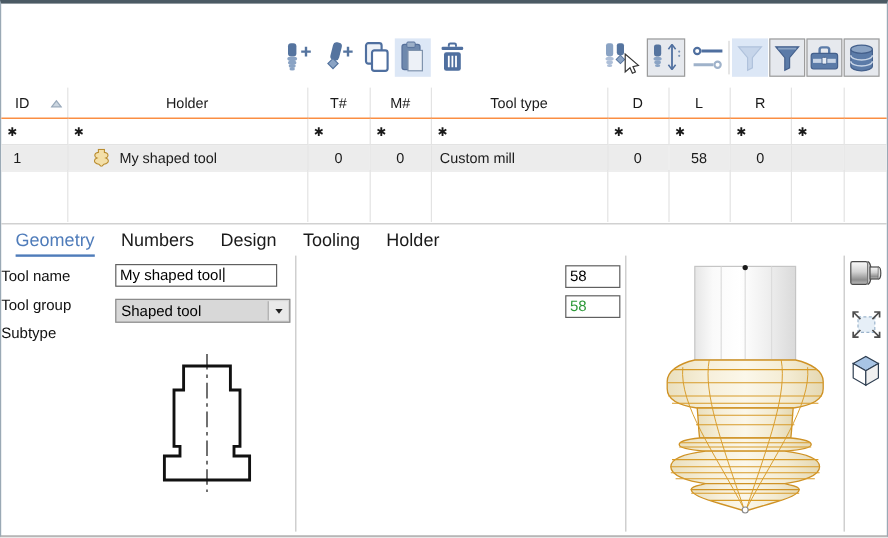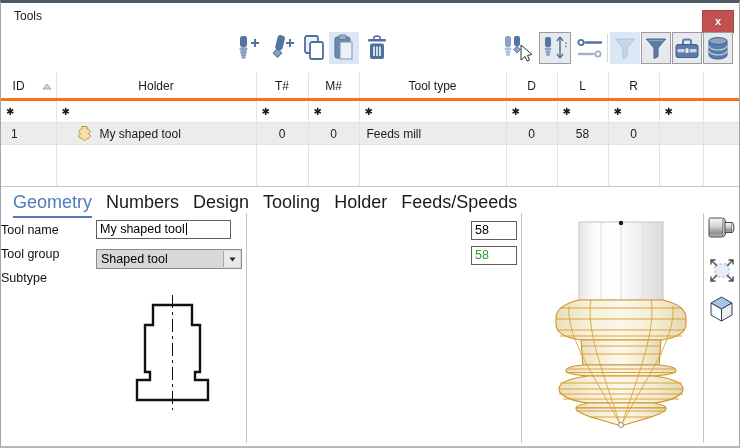--- a/index.html
+++ b/index.html
@@ -54,12 +54,6 @@
 
 <div class="win">
 
-  <div class="titlebar">
-    <span class="title">Tools</span>
-    <button class="close">
-      <span>x</span>
-    </button>
-  </div>
 
 
   <div class="tbtn" style="left:231px">

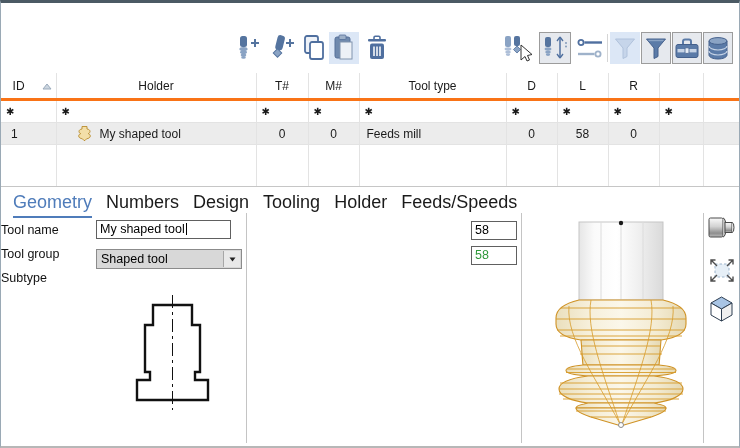--- a/index.html
+++ b/index.html
@@ -22,7 +22,7 @@
   table.grid{position:absolute;left:0;top:70px;width:738px;border-collapse:collapse;table-layout:fixed;font-size:12px;color:#1a1a1a;}
   .grid th,.grid td{border-right:1px solid #e3e3e3;border-bottom:1px solid #e3e3e3;padding:0;overflow:hidden;white-space:nowrap;}
   .grid th:last-child,.grid td:last-child{border-right:none;}
-  .grid tr.hdr th{height:25px;font-weight:normal;text-align:center;border-bottom:3px solid #f97316;}
+  .grid tr.hdr th{height:25px;font-weight:normal;text-align:center;border-bottom:1px solid #f97316;}
   .grid th.hid{text-align:left;padding-left:8px;}
   .grid tr.flt td{height:21px;font-size:10px;color:#1a1a1a;padding-left:5px;vertical-align:middle;}
   .grid tr.row td{height:21px;background:#ececec;}

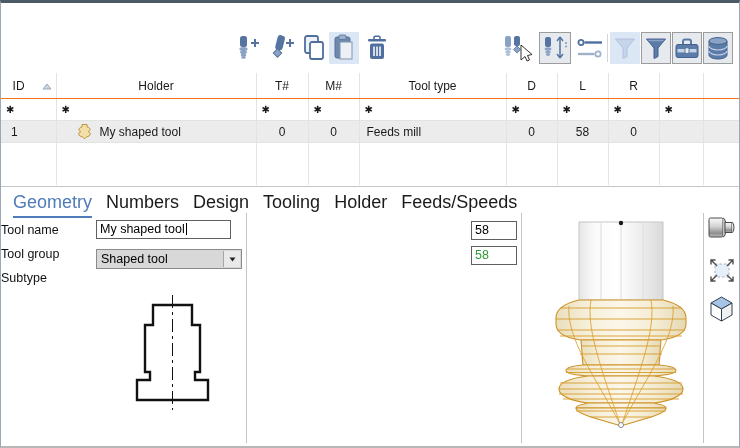--- a/index.html
+++ b/index.html
@@ -211,7 +211,7 @@
       </td>
       <td class="num">0</td>
       <td class="num">0</td>
-      <td class="typ">Feeds mill</td>
+      <td class="typ">Custom mill</td>
       <td class="num">0</td>
       <td class="num">58</td>
       <td class="num">0</td>

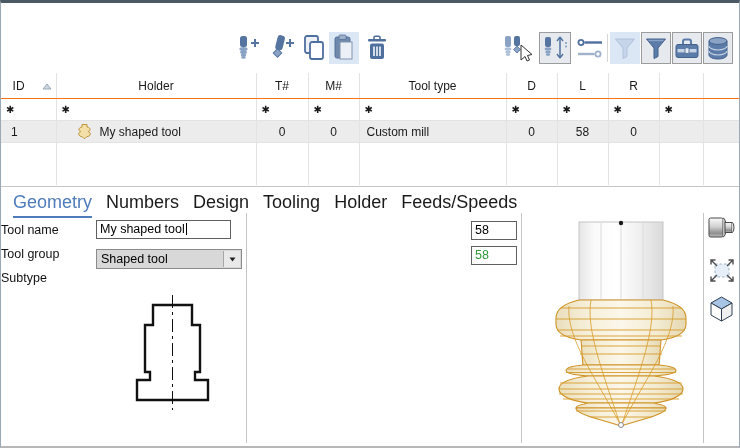--- a/index.html
+++ b/index.html
@@ -33,7 +33,7 @@
   .capwrap{display:flex;align-items:center;gap:9px;padding-left:21px;}
   
   .hsep{position:absolute;left:0;top:183px;width:100%;height:1px;background:#c6c6c6;}
-  .tabs{position:absolute;left:12px;top:189px;display:flex;gap:14px;font-size:18px;color:#1a1a1a;}
+  .tabs{position:absolute;left:12px;top:189px;display:flex;gap:22px;font-size:15px;color:#1a1a1a;}
   .tab{padding-bottom:3px;cursor:default;}
   .tab.active{color:#4f7cba;border-bottom:2px solid #4f7cba;}
   

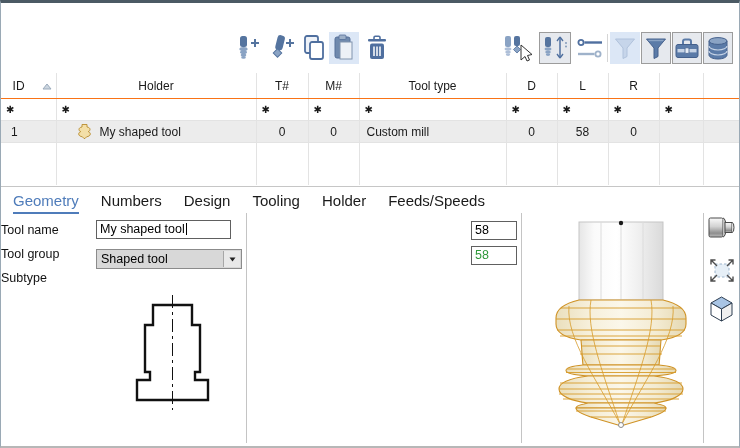--- a/index.html
+++ b/index.html
@@ -241,7 +241,6 @@
     <span class="tab">Design</span>
     <span class="tab">Tooling</span>
     <span class="tab">Holder</span>
-    <span class="tab">Feeds/Speeds</span>
   </div>
 
   <div class="vdiv" style="left:245px"></div>

